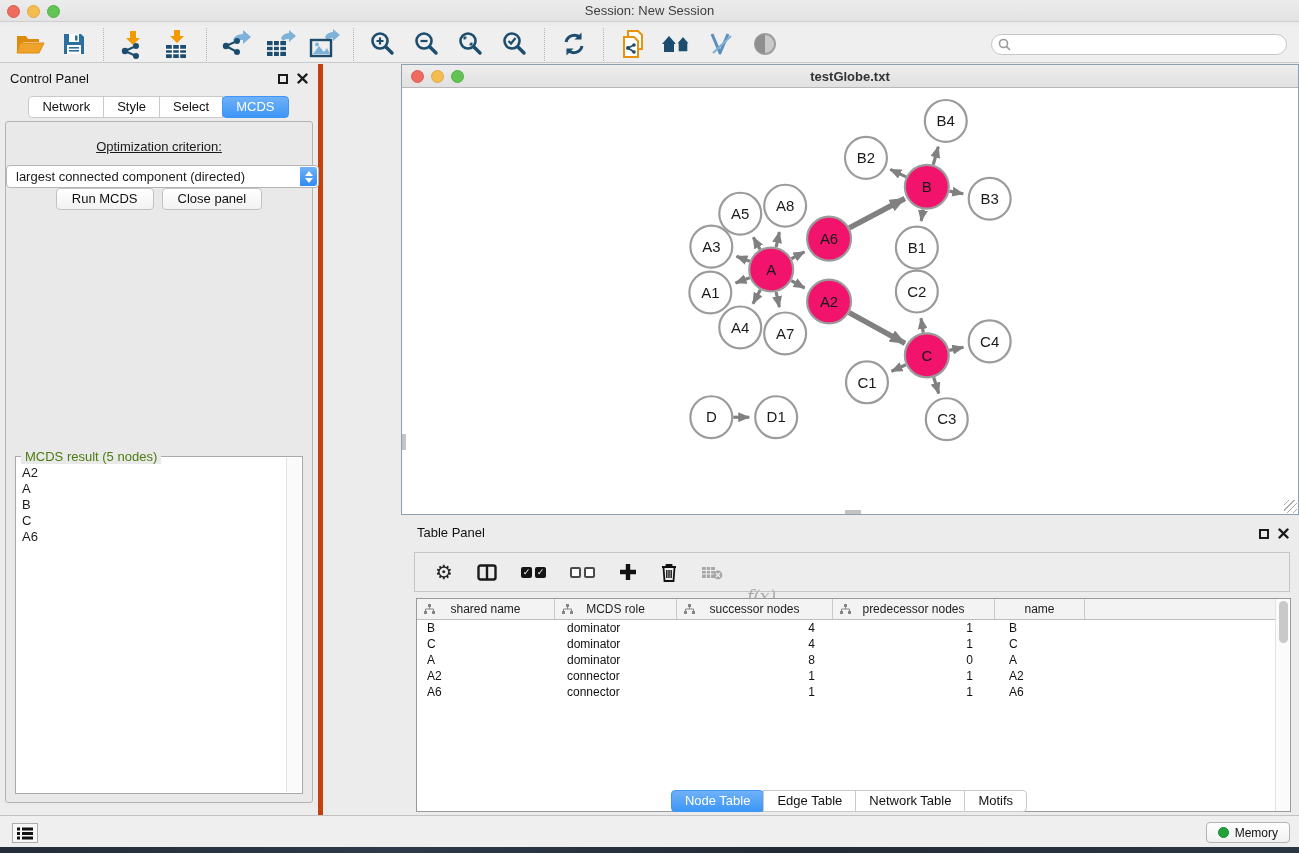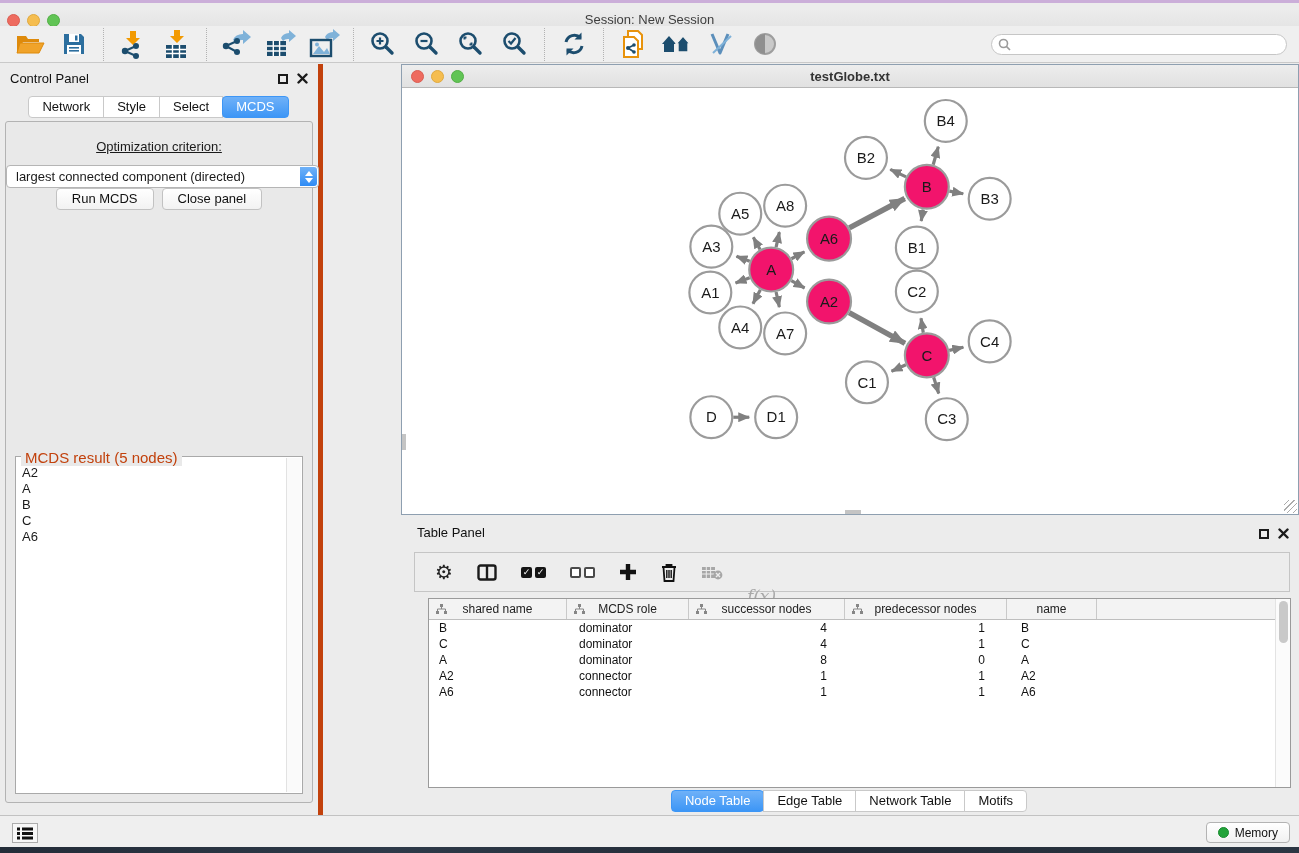--- a/index.html
+++ b/index.html
@@ -16,7 +16,7 @@
   .desk-bottom { position:absolute; left:0; right:0; bottom:0; height:6px;
     background:linear-gradient(90deg,#232C38,#2E3A49 30%,#222A35 60%,#2B3643); }
   
-  .titlebar { position:absolute; top:9px; left:0; right:0; height:22px;
+  .titlebar { position:absolute; top:0; left:0; right:0; height:22px;
     background:linear-gradient(#ECECEC,#E3E3E3); border-bottom:1px solid #CFCFCF; }
   .lights { position:absolute; left:7px; top:5px; display:flex; gap:7px; }
   .light { width:13px; height:13px; border-radius:50%; }

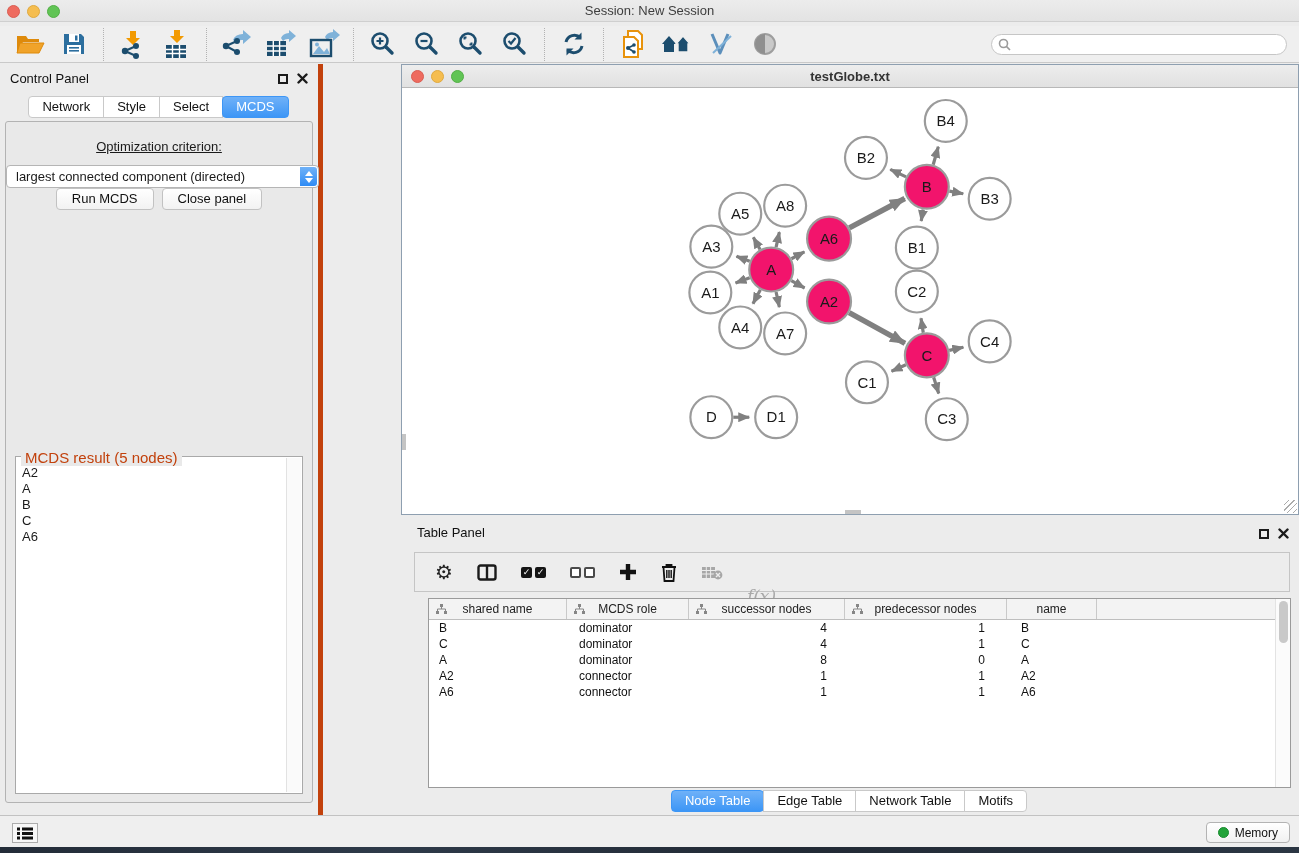--- a/index.html
+++ b/index.html
@@ -68,7 +68,7 @@
   .groupbox { position:absolute; left:9px; right:9px; top:334px; bottom:8px;
     border:1px solid #A9A9A9; background:#fff; }
   .groupbox-legend { position:absolute; top:-8px; left:5px; background:#E9E9E9;
-    padding:0 4px; font-size:15px; color:#c2410c; }
+    padding:0 4px; font-size:13px; color:#4d7c0f; }
   .mcds-list { position:absolute; top:2px; left:2px; right:17px; bottom:2px;
     font-size:13px; overflow:hidden; padding-top:6px; }
   .mcds-item { line-height:16px; padding-left:4px; }

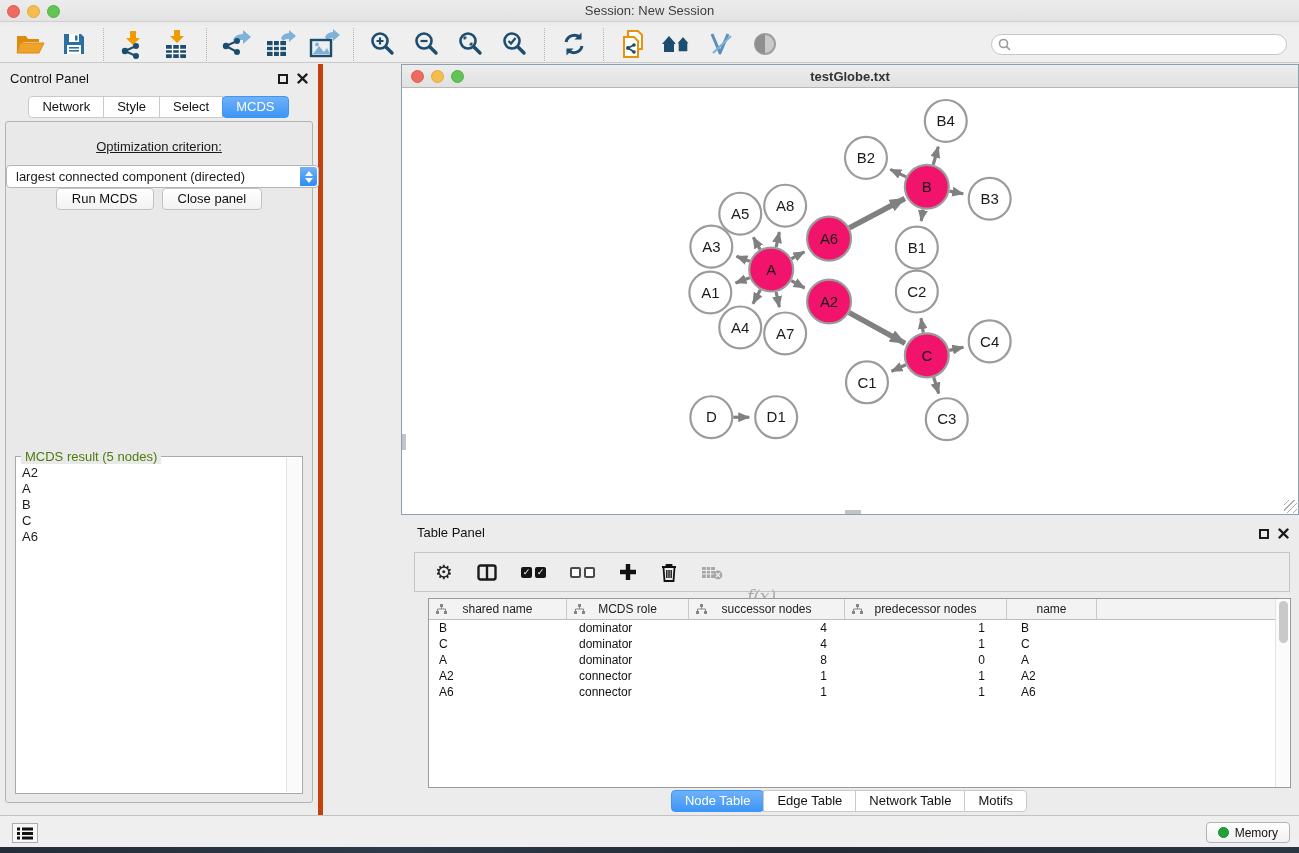--- a/index.html
+++ b/index.html
@@ -101,7 +101,7 @@
   .chk { width:11px; height:11px; border-radius:2px; background:#151515; color:#fff;
     font-size:9px; line-height:11px; text-align:center; }
   .unchk { width:11px; height:11px; border-radius:2px; border:2px solid #4A4A4A; background:#fff; }
-  .tp-table { position:absolute; left:28px; right:8px; top:79px; height:190px;
+  .tp-table { position:absolute; left:16px; right:8px; top:79px; height:214px;
     border:1px solid #9A9A9A; background:#fff; overflow:hidden; }
   .thead { display:flex; height:21px; background:#F3F3F3; border-bottom:1px solid #BEBEBE; }
   .th { position:relative; border-right:1px solid #C9C9C9; font-size:12px; color:#222;

